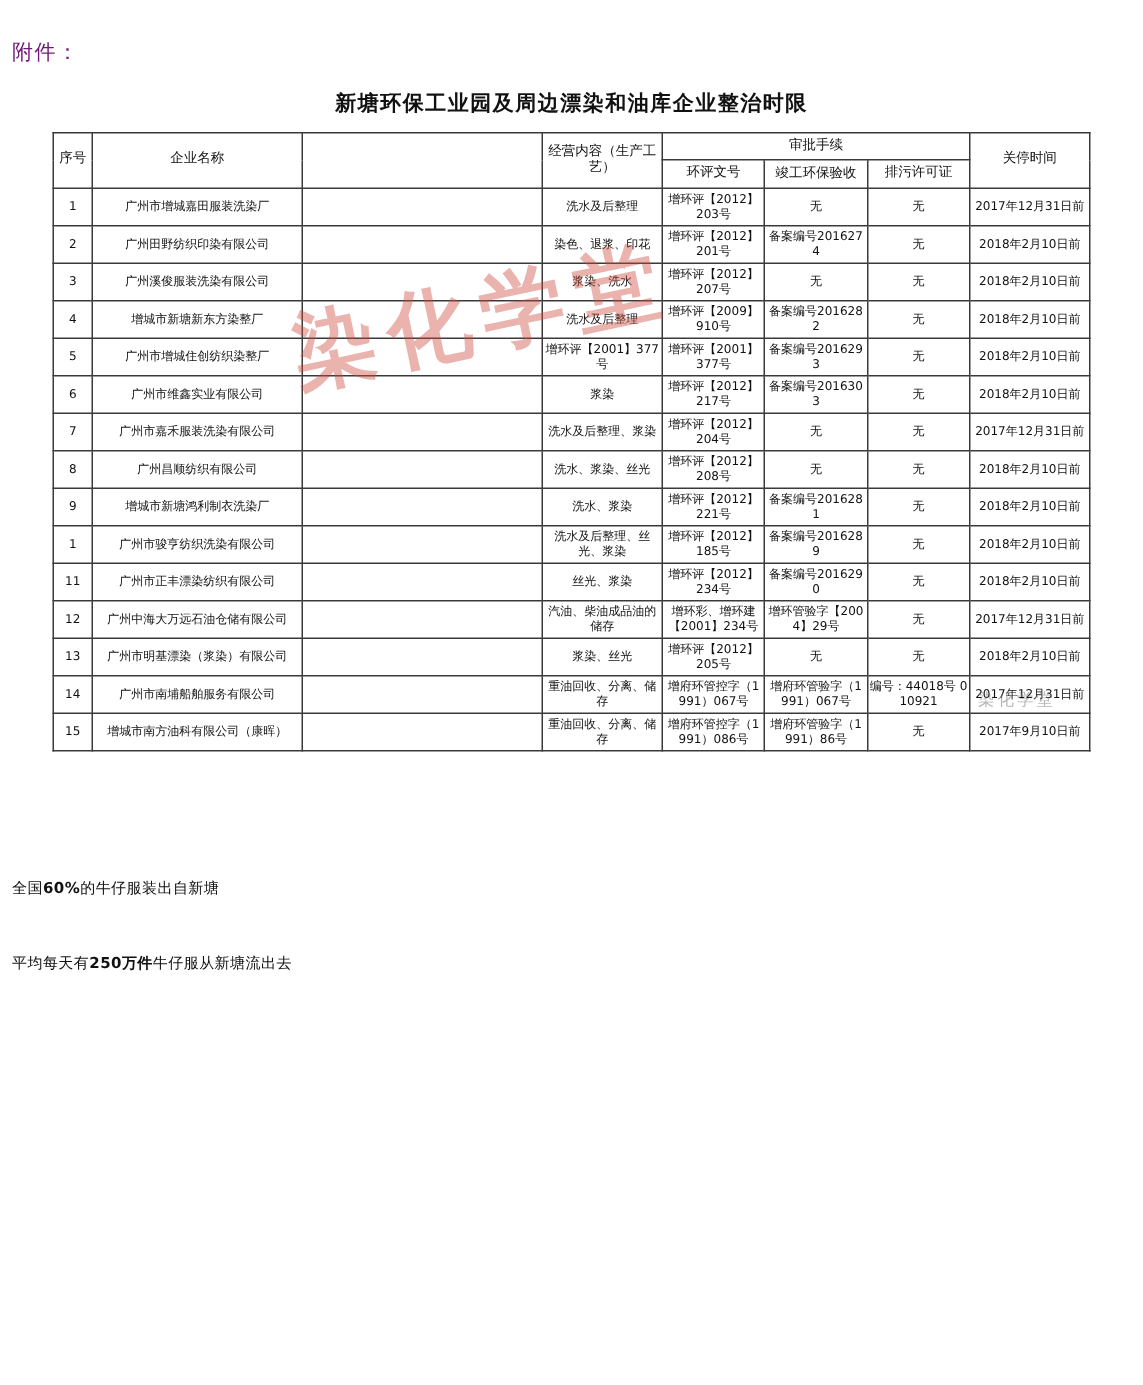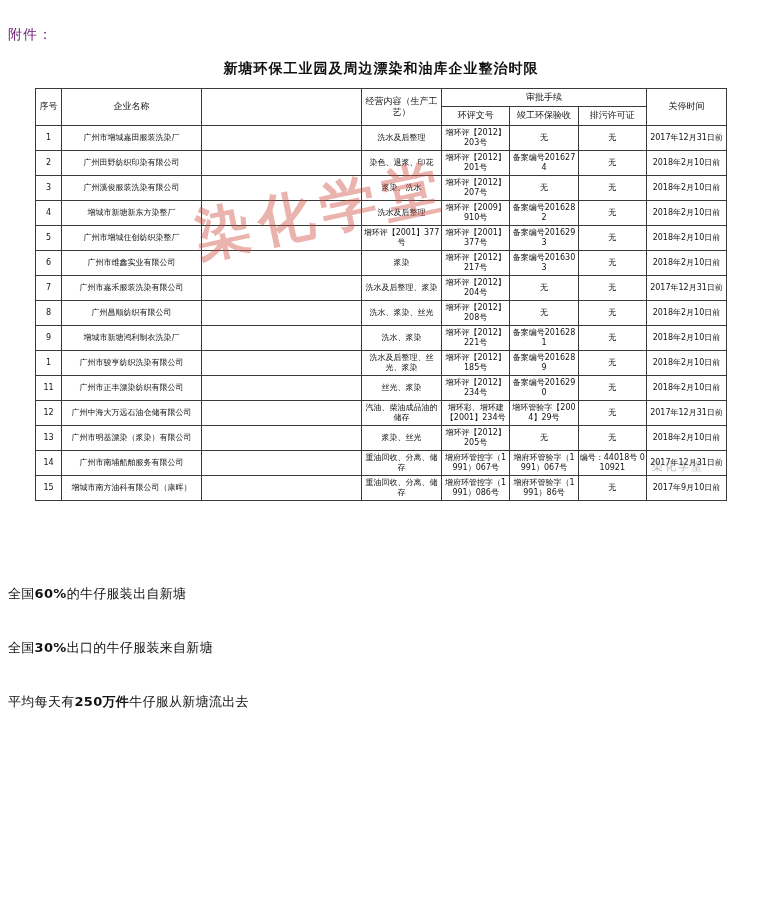--- a/index.html
+++ b/index.html
@@ -101,7 +101,7 @@
   }
   .stats p {
     margin: 0 0 36px 0;
-    font-size: 13px;
+    font-size: 10px;
     color: #111;
     letter-spacing: 0.3px;
   }

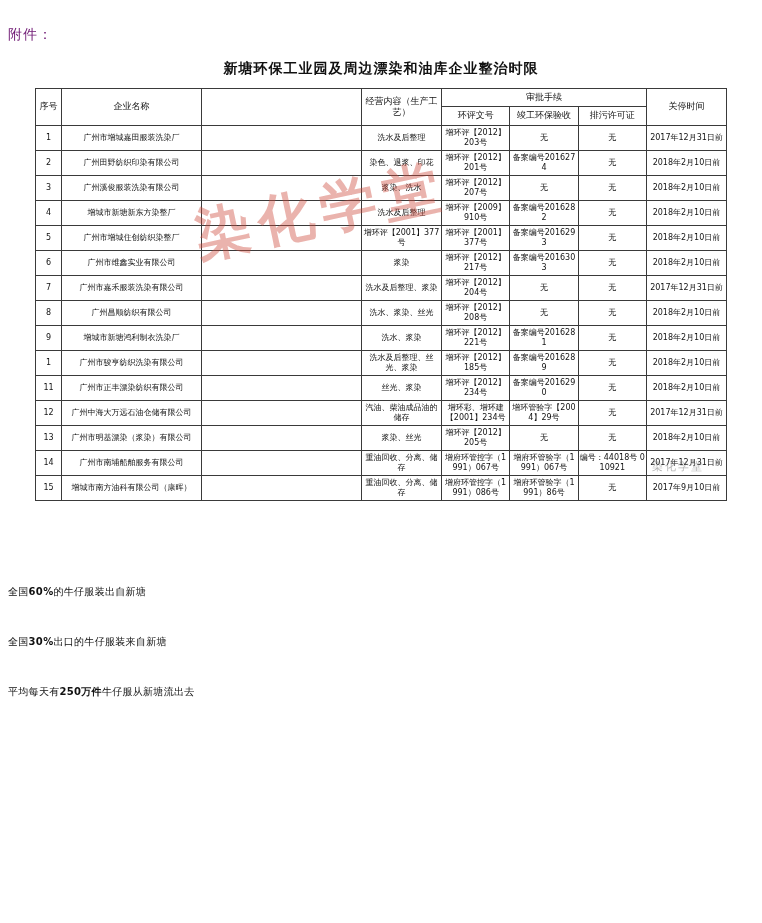--- a/index.html
+++ b/index.html
@@ -292,7 +292,6 @@
 
 <div class="stats" id="stats-block">
     <p><span>全国</span><b>60%</b><span>的牛仔服装出自新塘</span></p>
-    <p><span>全国</span><b>30%</b><span>出口的牛仔服装来自新塘</span></p>
     <p><span>平均每天有</span><b>250万件</b><span>牛仔服从新塘流出去</span></p>
   </div>
 

